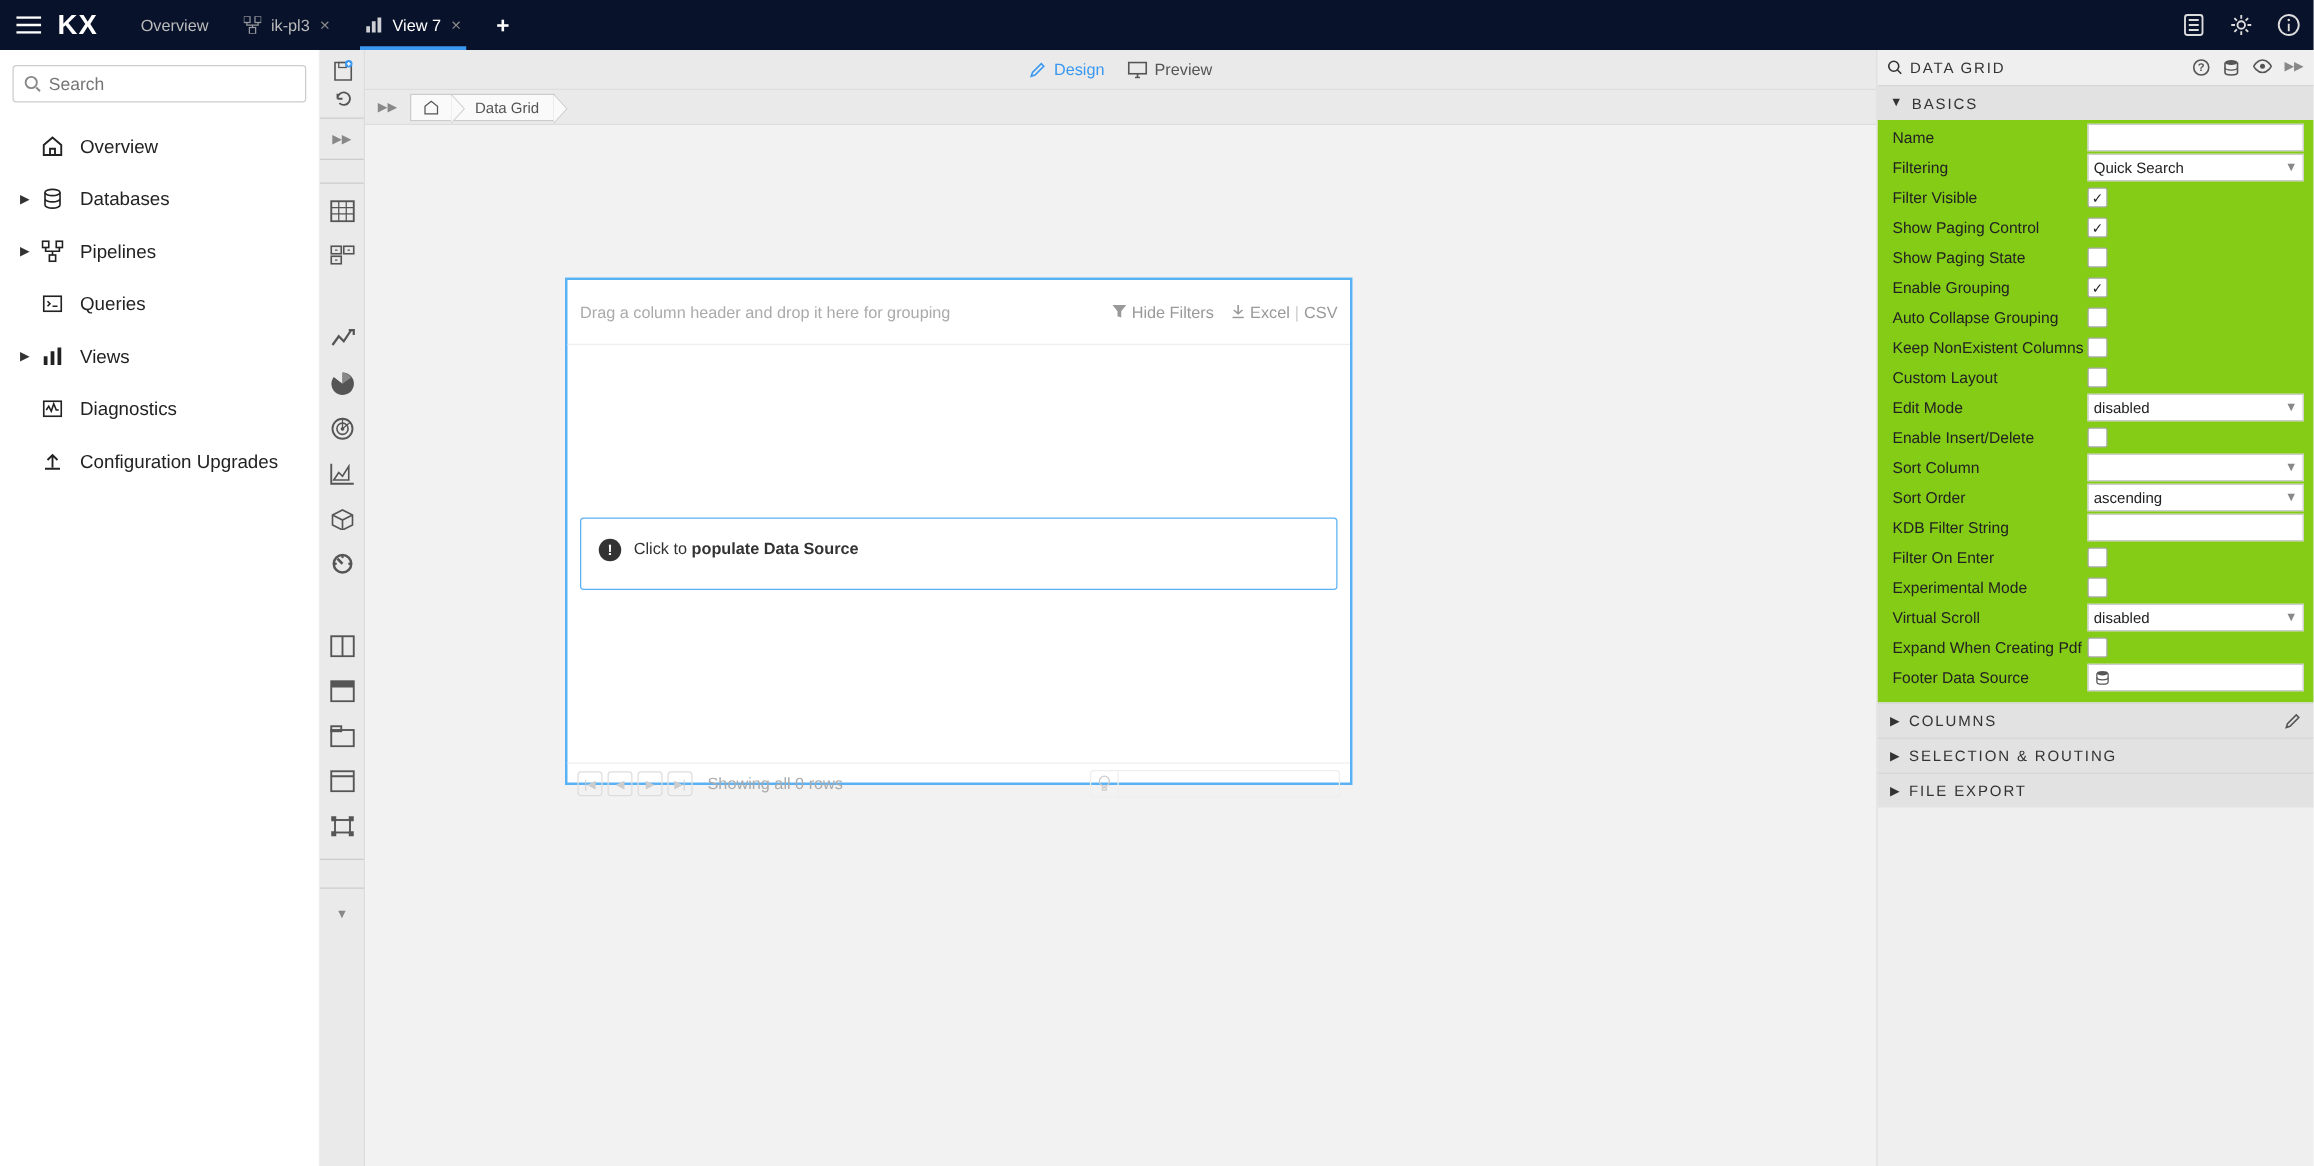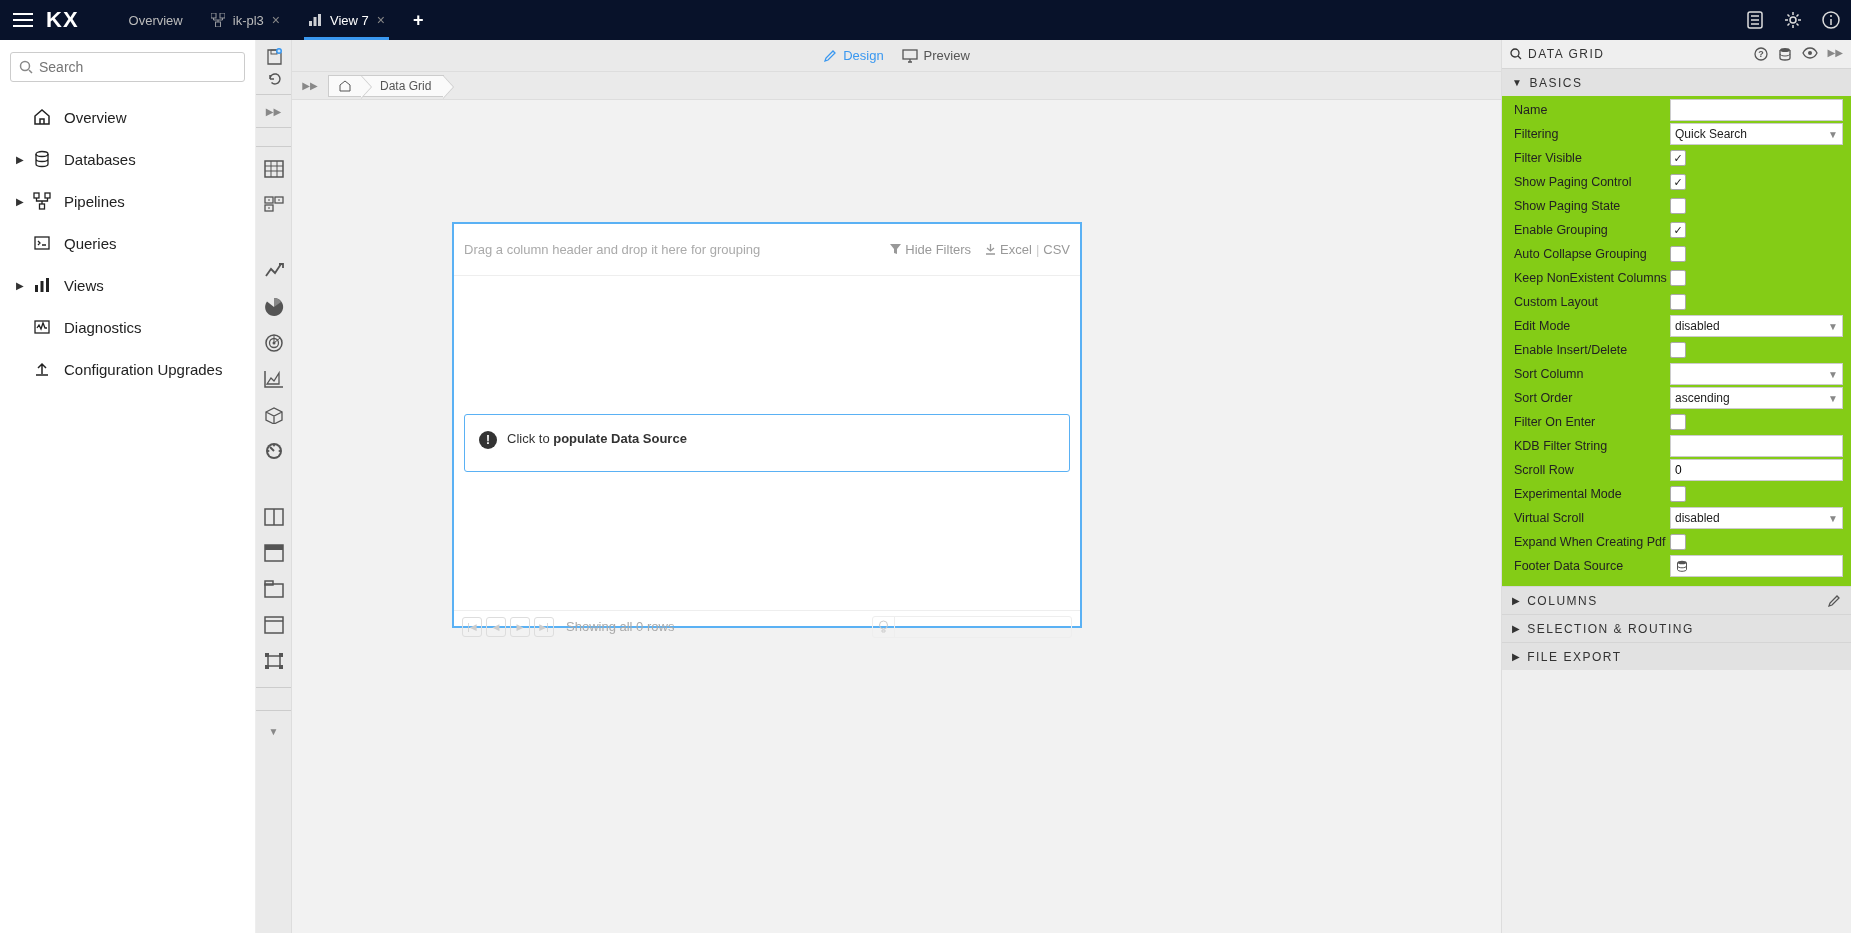--- a/index.html
+++ b/index.html
@@ -8,7 +8,7 @@
   
   .topbar { height: 40px; background: #08122a; color: #fff; display: flex; align-items: center; padding: 0 8px; }
   .topbar .hamburger { width: 30px; height: 30px; display: flex; align-items: center; justify-content: center; cursor: pointer; }
-  .topbar .logo { font-weight: 900; font-size: 22px; margin: 0 36px 0 8px; letter-spacing: 1px; font-family: Arial, sans-serif;}
+  .topbar .logo { font-weight: 900; font-size: 22px; margin: 0 20px 0 8px; letter-spacing: 1px; font-family: Arial, sans-serif;}
   .topbar .tab { display: flex; align-items: center; height: 40px; padding: 0 14px; color: #bbb; cursor: pointer; position: relative; }
   .topbar .tab.active { color: #fff; }
   .topbar .tab.active::after { content:""; position:absolute; bottom:0; left:10px; right:10px; height:3px; background:#3a98f0; }

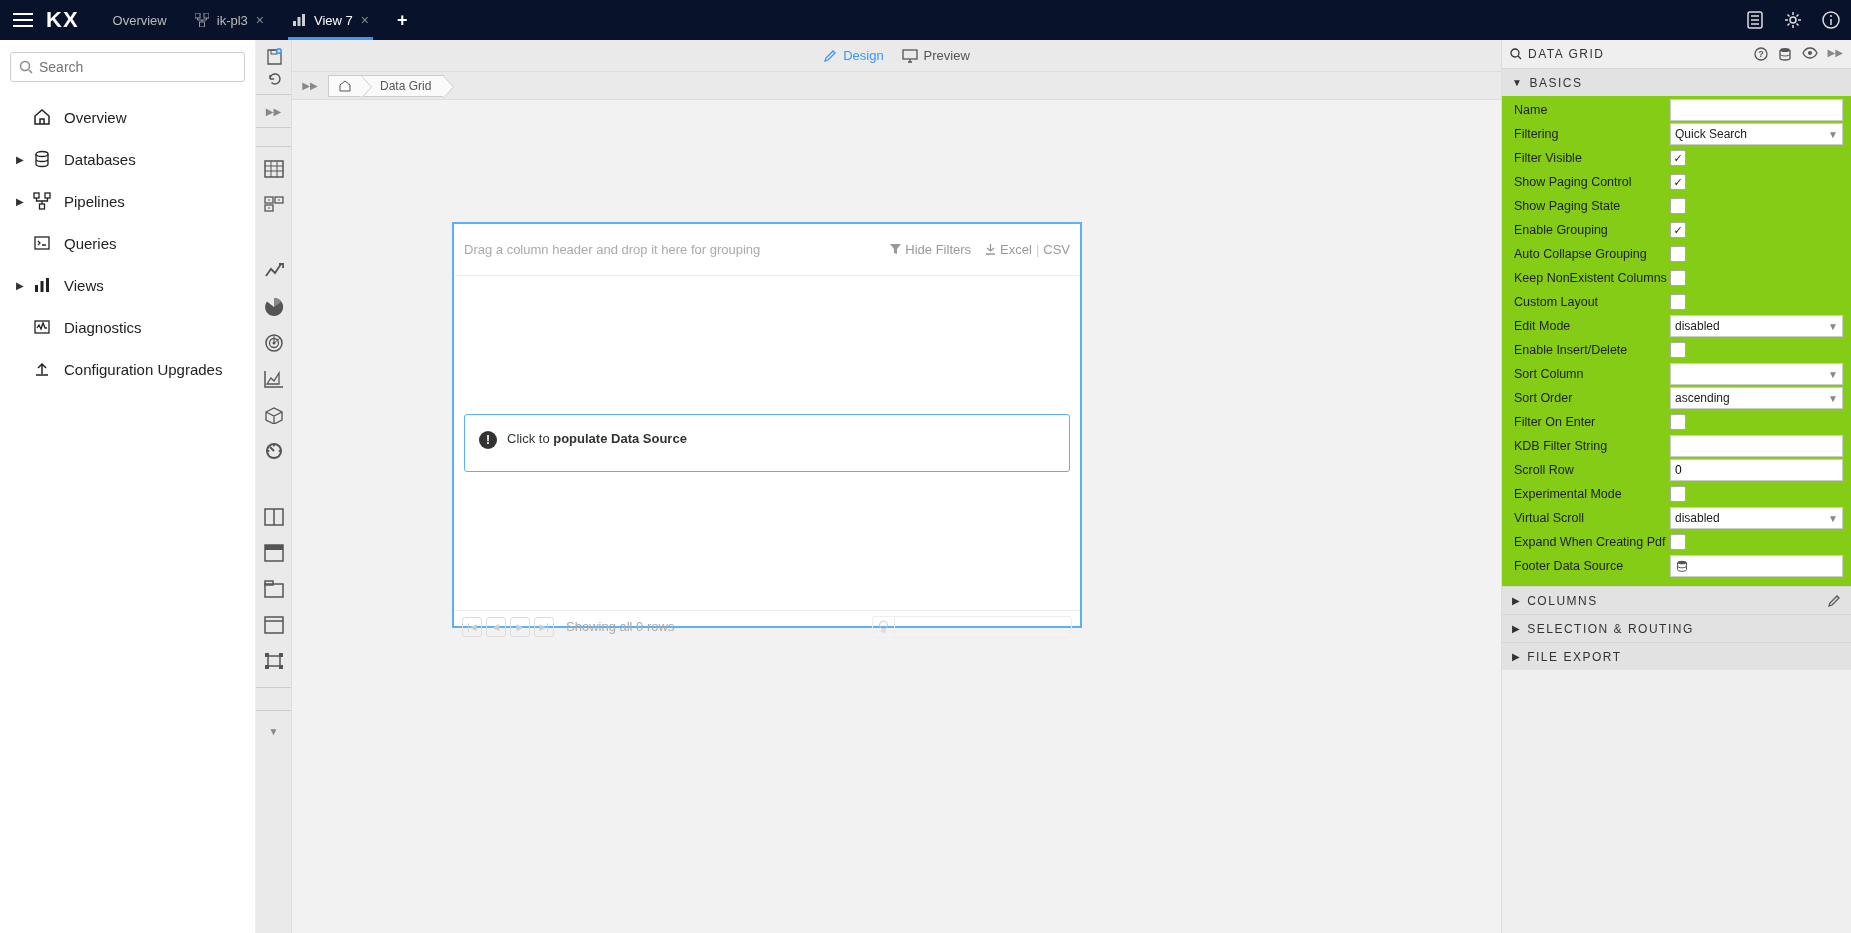--- a/index.html
+++ b/index.html
@@ -570,14 +570,14 @@
           </div>
         </div>
       <div class="prop-row">
-          <div class="plabel">Filter On Enter</div>
-          <div class="pval">
-            <div class="checkbox"></div>
-          </div>
-        </div>
-      <div class="prop-row">
           <div class="plabel">KDB Filter String</div>
           <div class="pval"><input type="text" value="" style=""></div>
+        </div>
+      <div class="prop-row">
+          <div class="plabel">Filter On Enter</div>
+          <div class="pval">
+            <div class="checkbox"></div>
+          </div>
         </div>
       <div class="prop-row">
           <div class="plabel">Scroll Row</div>

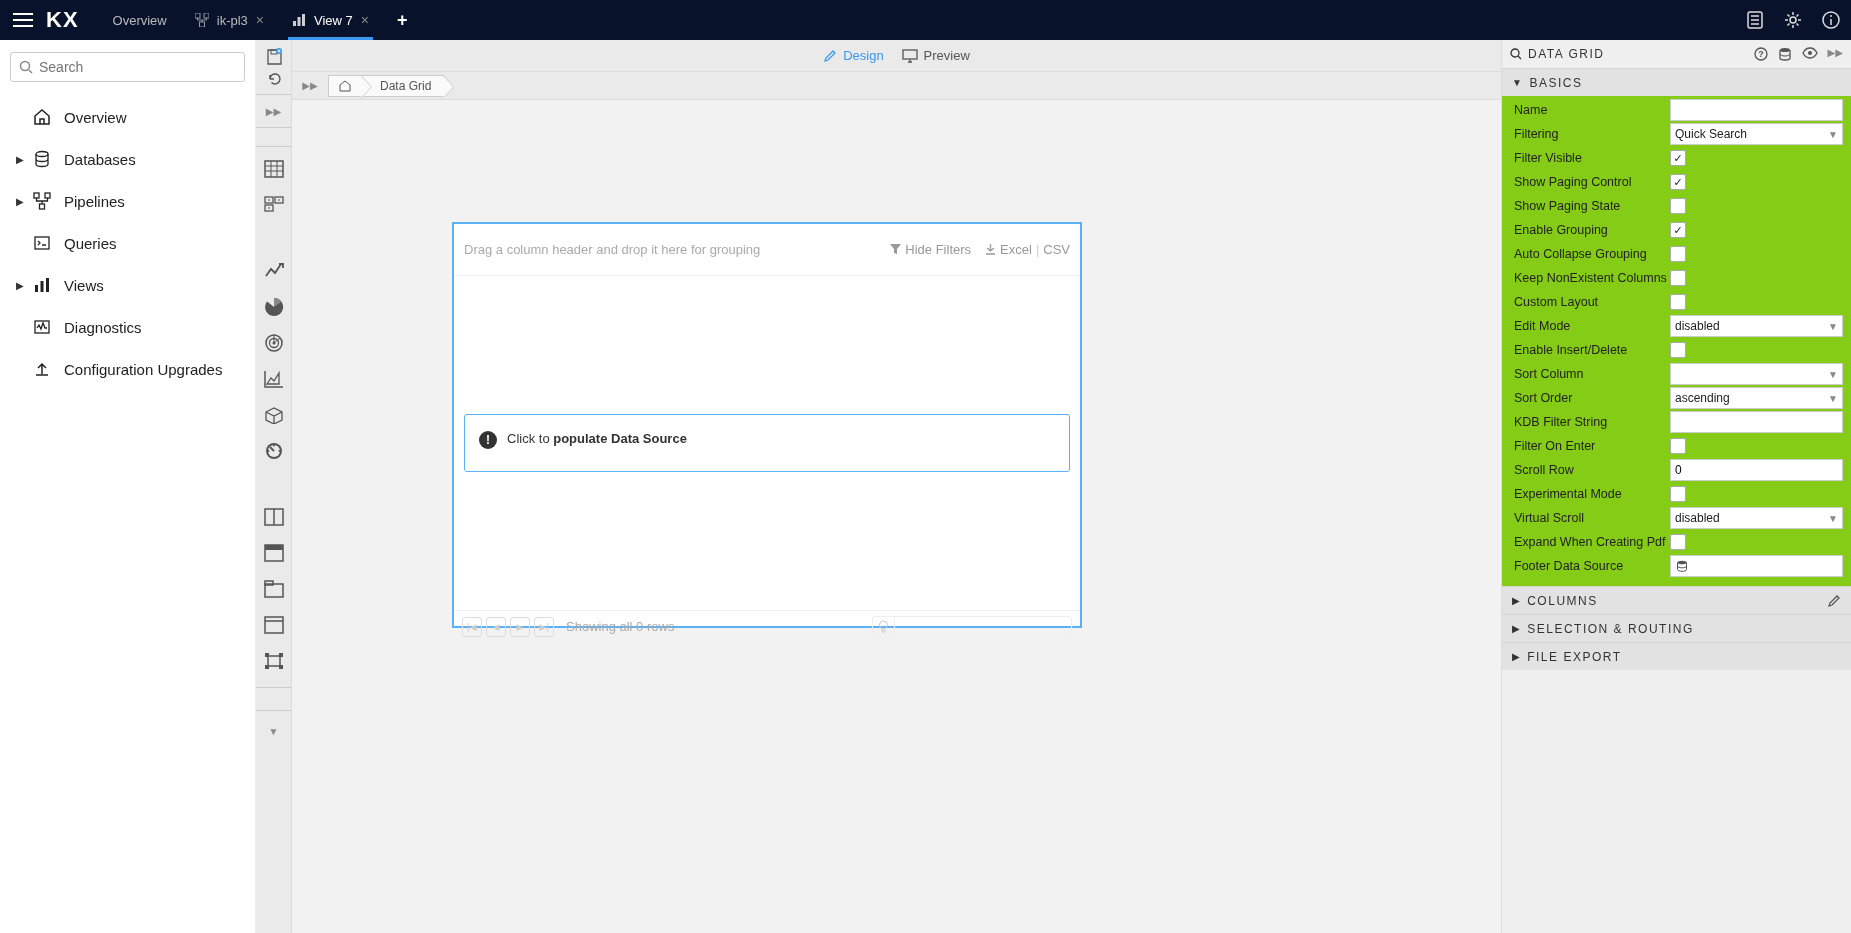--- a/index.html
+++ b/index.html
@@ -580,10 +580,6 @@
           </div>
         </div>
       <div class="prop-row">
-          <div class="plabel">Scroll Row</div>
-          <div class="pval"><input type="text" value="0" style=""></div>
-        </div>
-      <div class="prop-row">
           <div class="plabel">Experimental Mode</div>
           <div class="pval">
             <div class="checkbox"></div>

